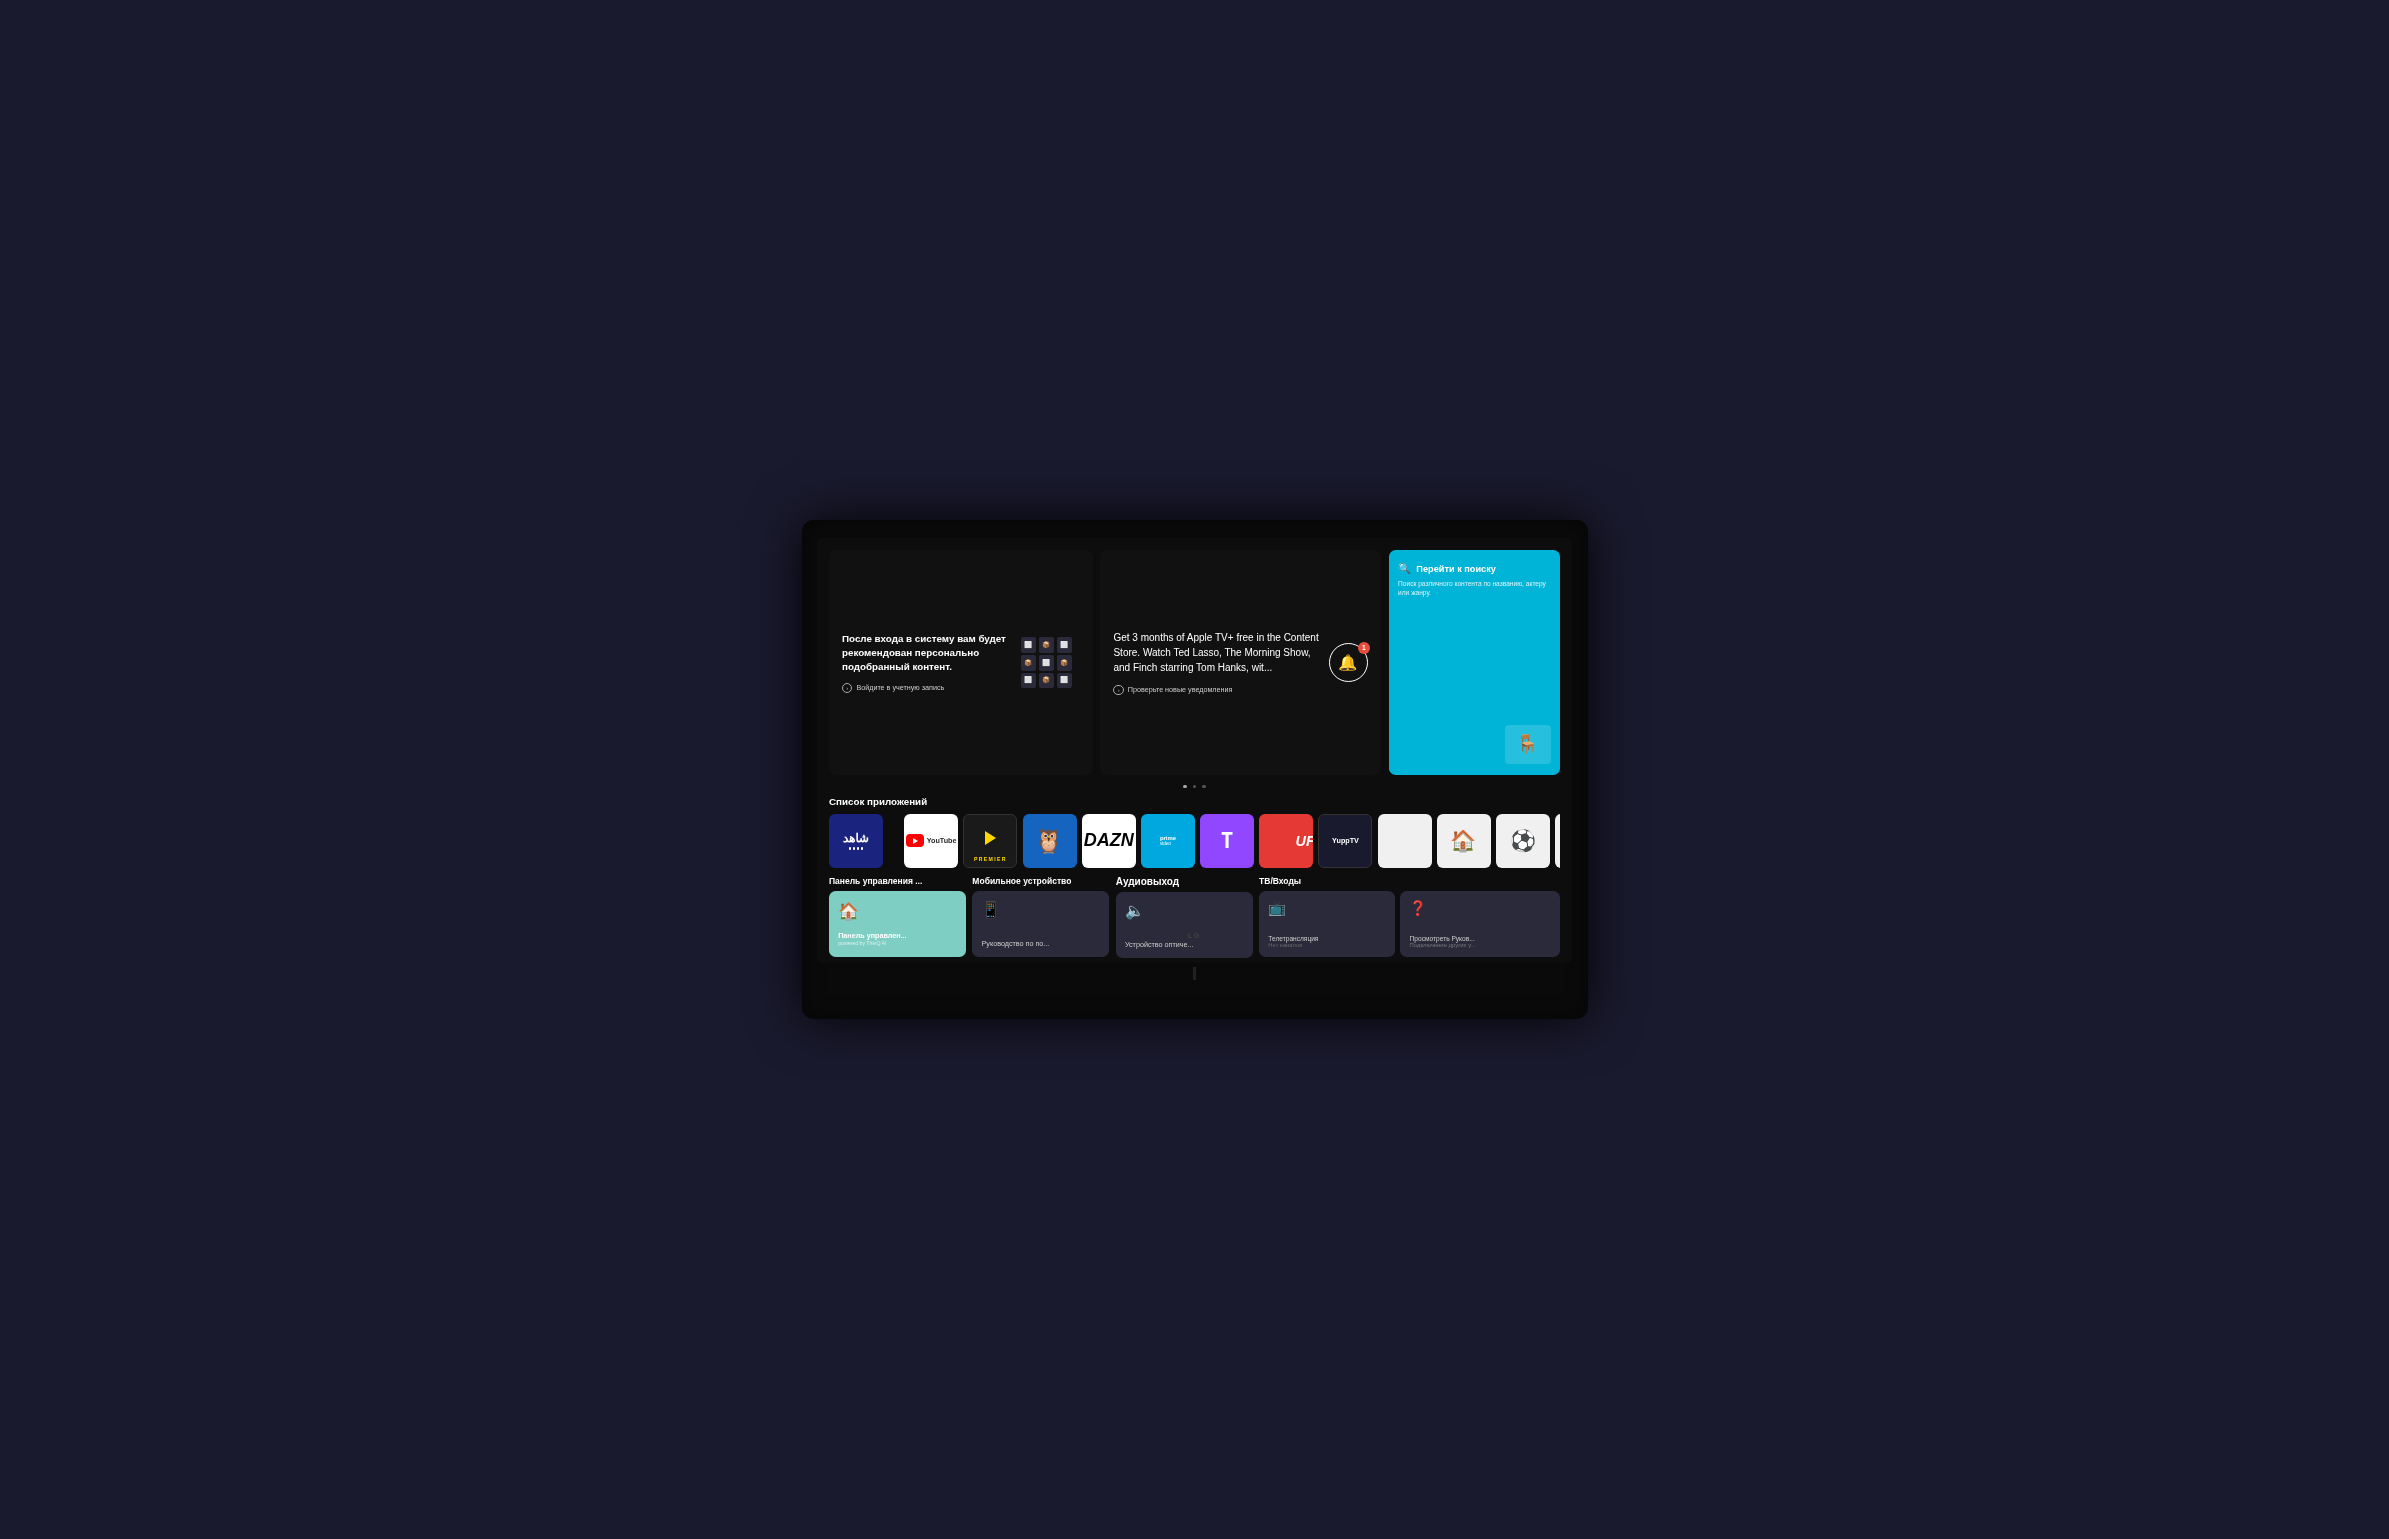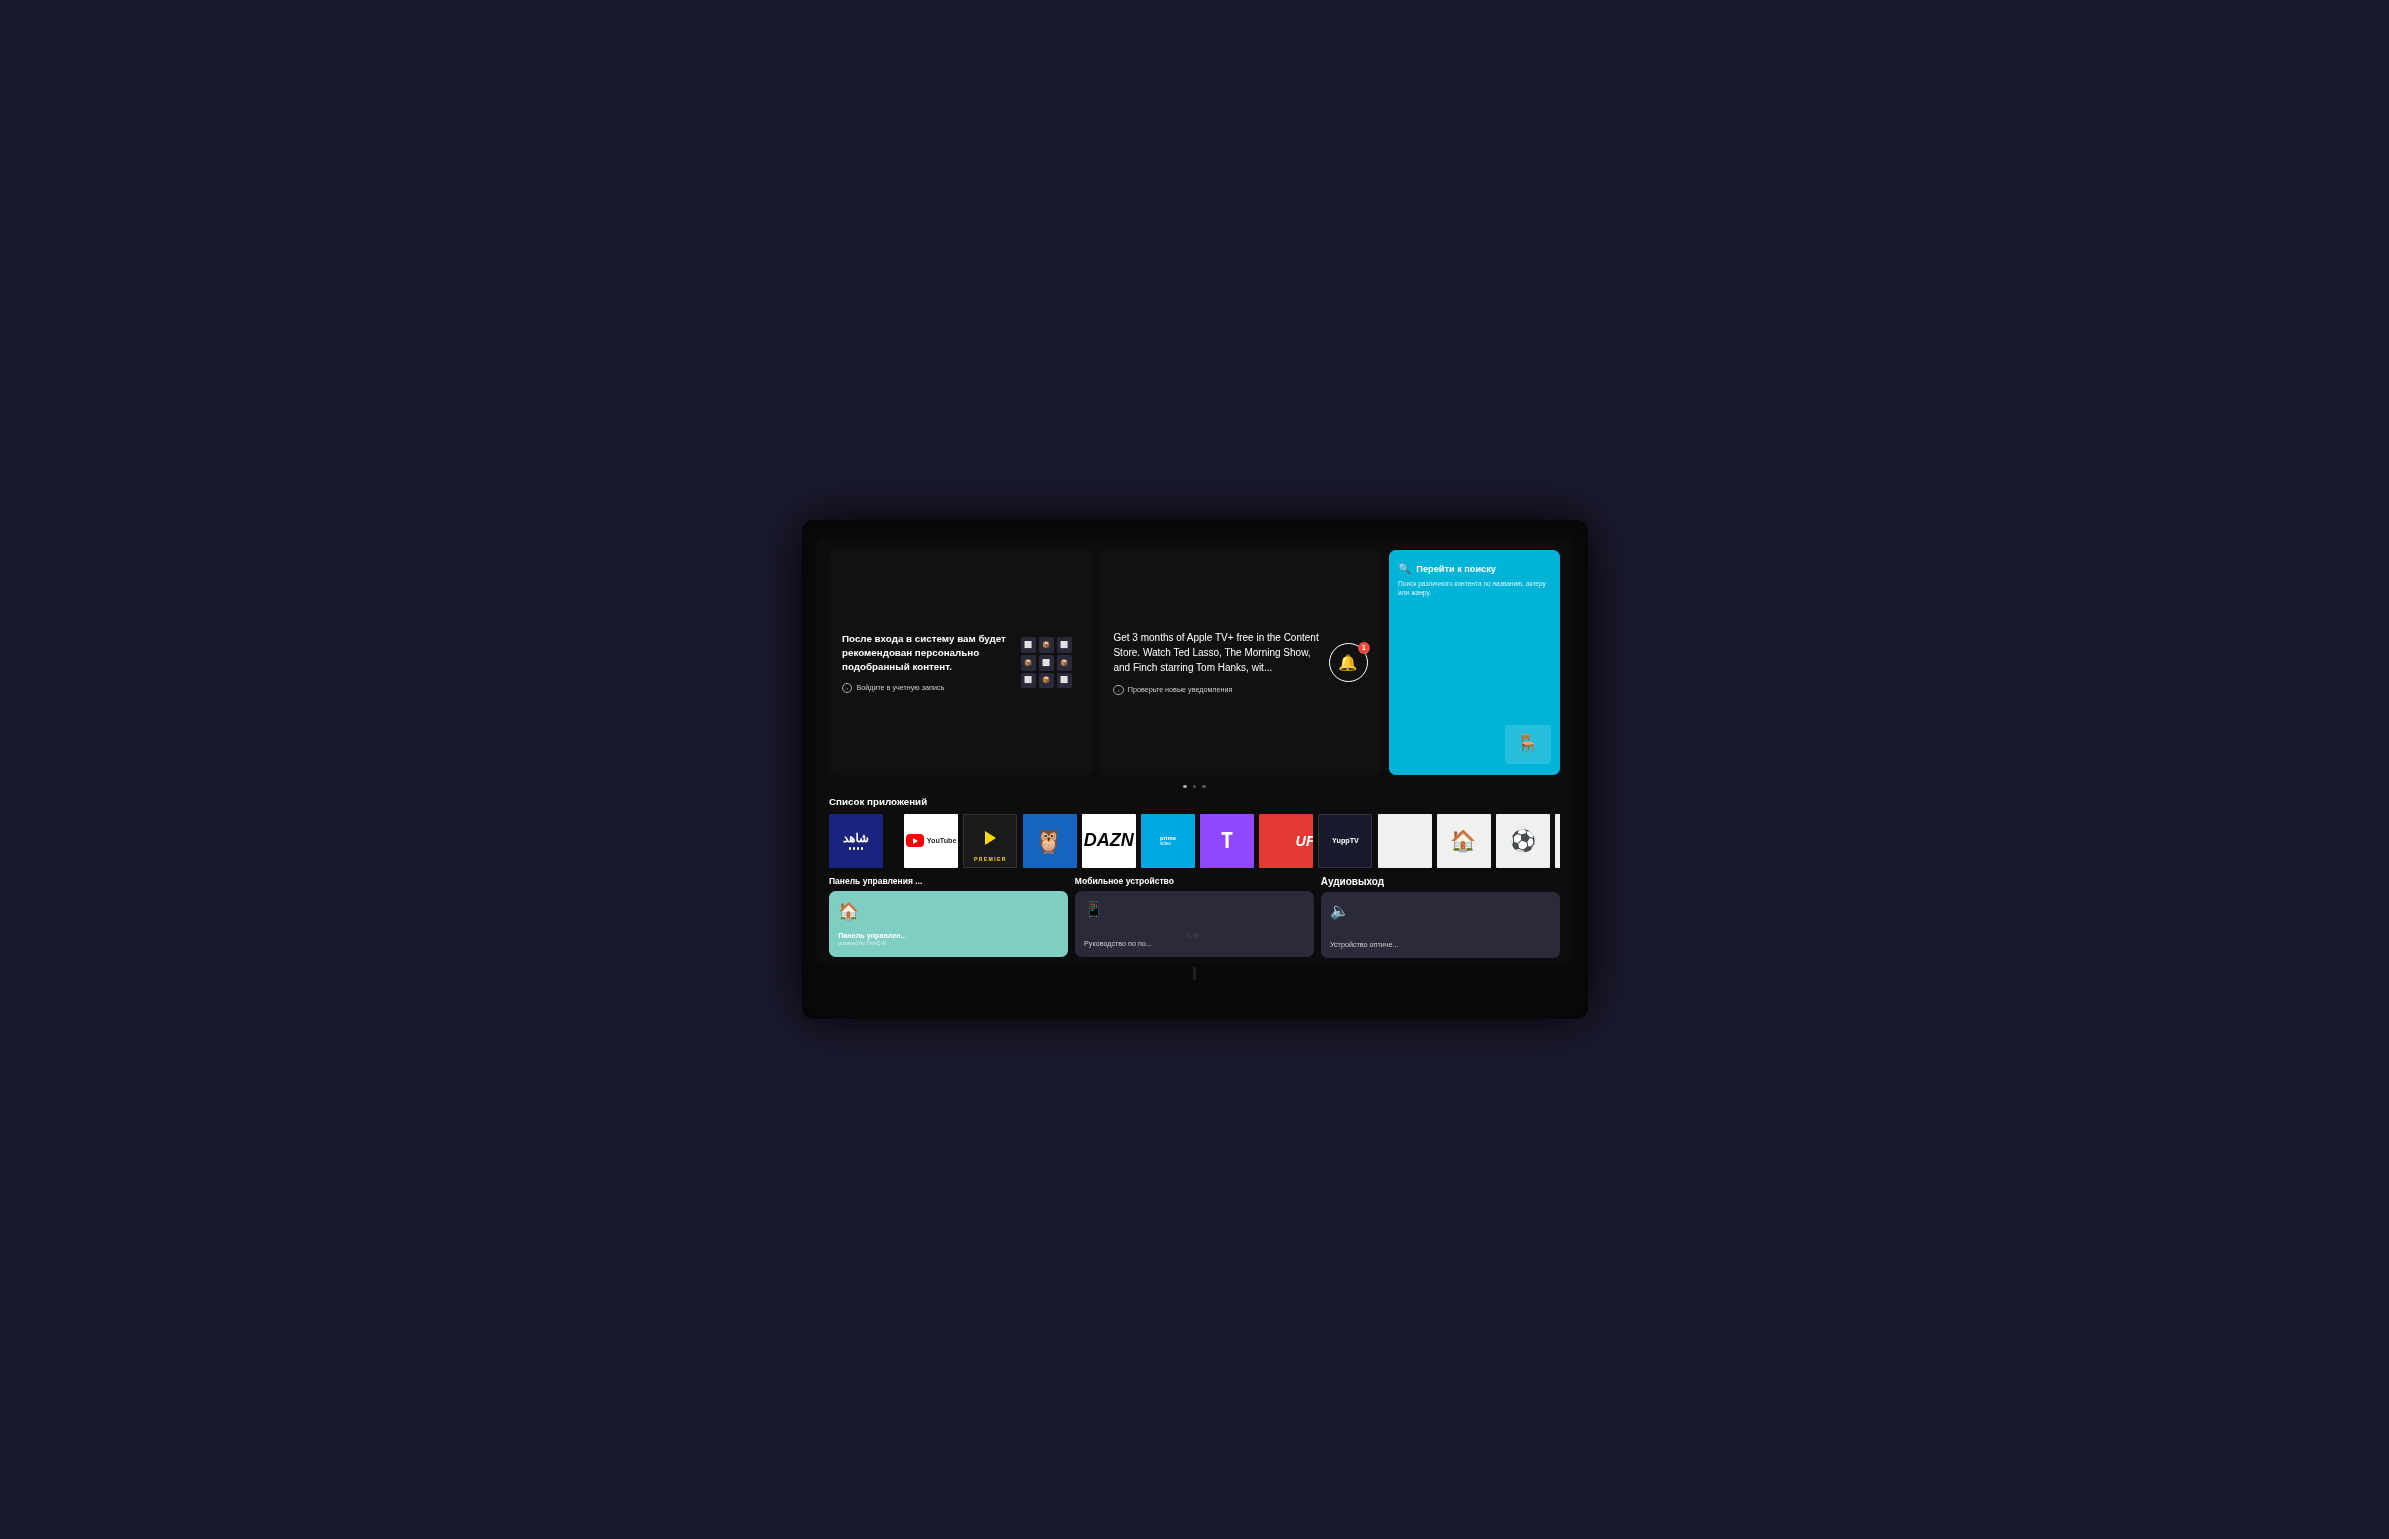--- a/index.html
+++ b/index.html
@@ -234,7 +234,7 @@
     .app-tile {
       width: 54px;
       height: 54px;
-      border-radius: 1px;
+      border-radius: 6px;
       flex-shrink: 0;
       display: flex;
       align-items: center;

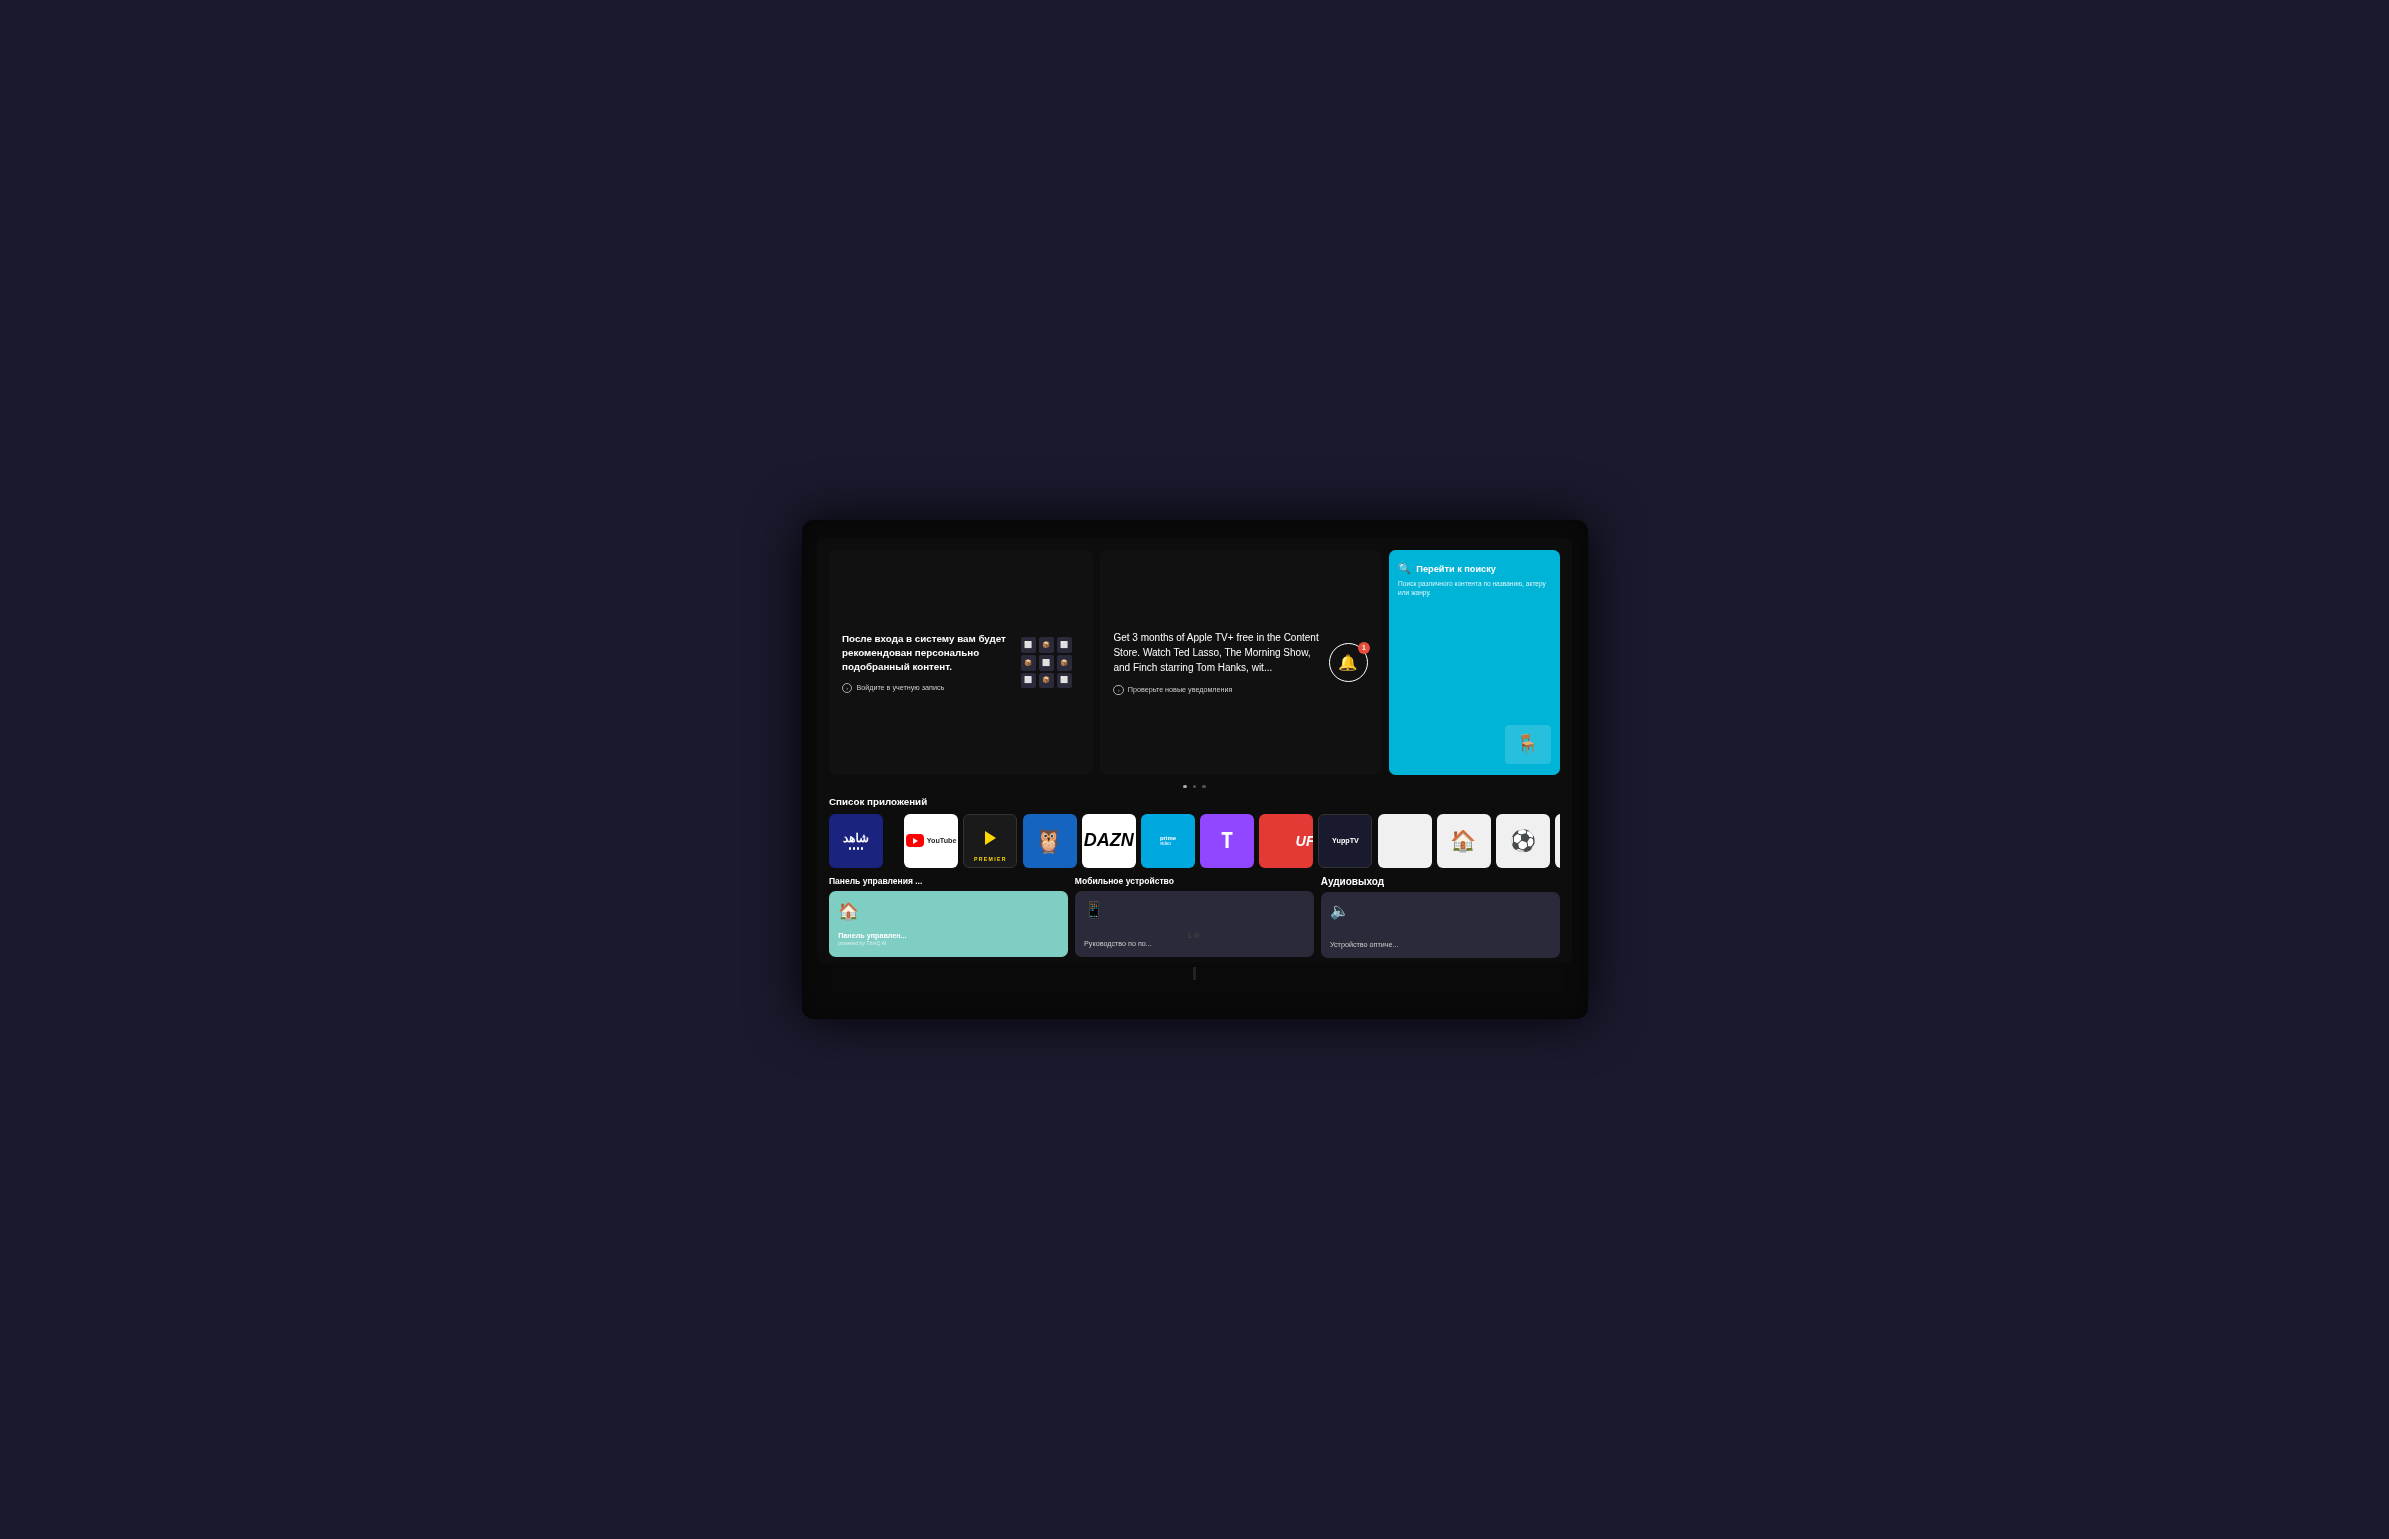--- a/index.html
+++ b/index.html
@@ -782,6 +782,25 @@
         </div>
       </div>
 
+      <div class="tv-inputs-section">
+        <div class="tv-inputs-title">ТВ/Входы</div>
+        <div class="tv-inputs-tiles">
+          <div class="tv-tile">
+            <span class="tv-tile-icon">📺</span>
+            <div>
+              <div class="tv-tile-text">Телетрансляция</div>
+              <div class="tv-tile-subtext">Нет каналов</div>
+            </div>
+          </div>
+          <div class="help-tile">
+            <span class="help-icon">❓</span>
+            <div>
+              <div class="help-text">Просмотреть Руков...</div>
+              <div class="help-subtext">Подключение других у...</div>
+            </div>
+          </div>
+        </div>
+      </div>
 
     </div>
 

